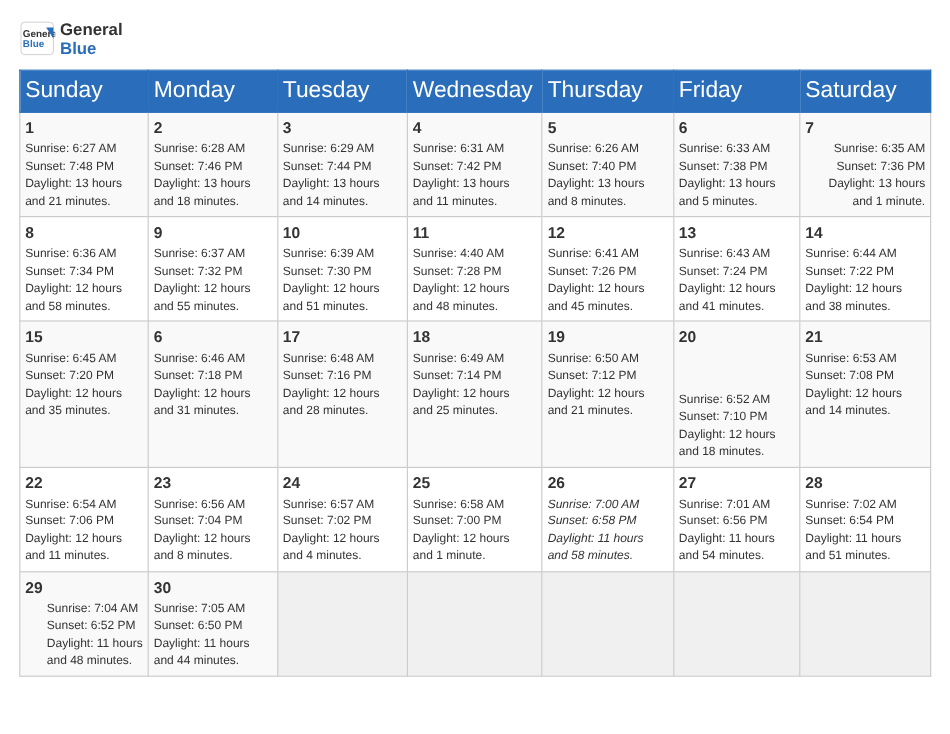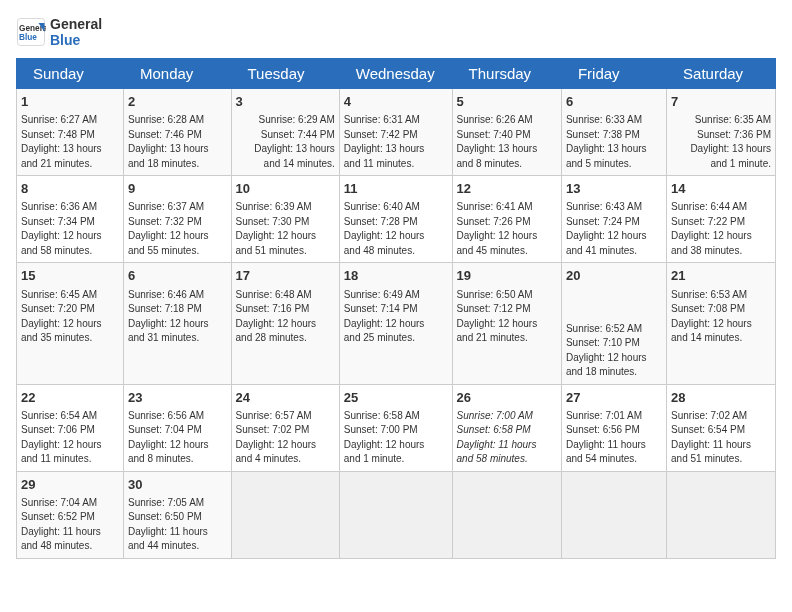--- a/index.html
+++ b/index.html
@@ -51,9 +51,9 @@
     thead tr th {
       background-color: #2a6ebb;
       color: #fff;
-      padding: 6px 16px;
+      padding: 6px 4px;
       text-align: left;
-      font-size: 15px;
+      font-size: 19px;
       font-weight: normal;
       border: 1px solid #2a6ebb;
     }

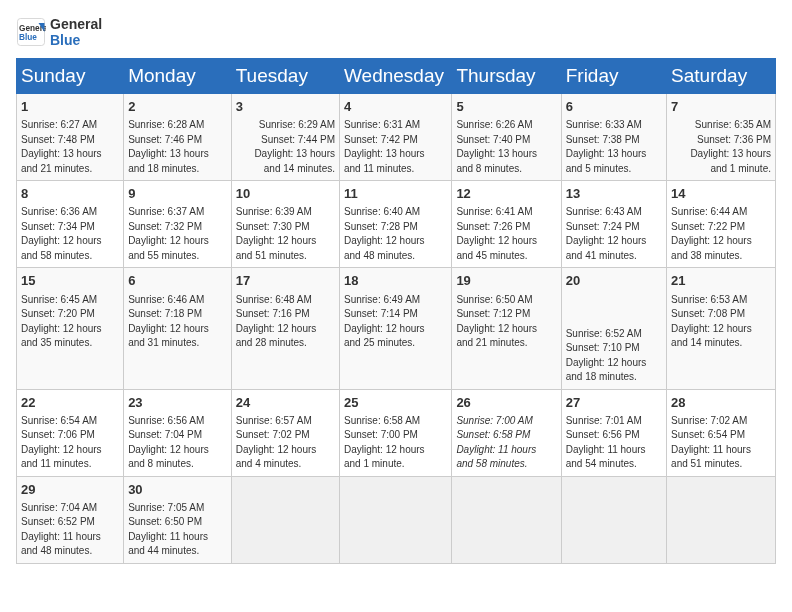--- a/index.html
+++ b/index.html
@@ -141,7 +141,7 @@
           </td>
           <td>
             <span class="day-num">3</span>
-            <div class="day-info" style="white-space: pre-line; text-align: right;">Sunrise: 6:29 AM
+            <div class="day-info" style="white-space: pre-line;">Sunrise: 6:29 AM
 Sunset: 7:44 PM
 Daylight: 13 hours
 and 14 minutes.</div>

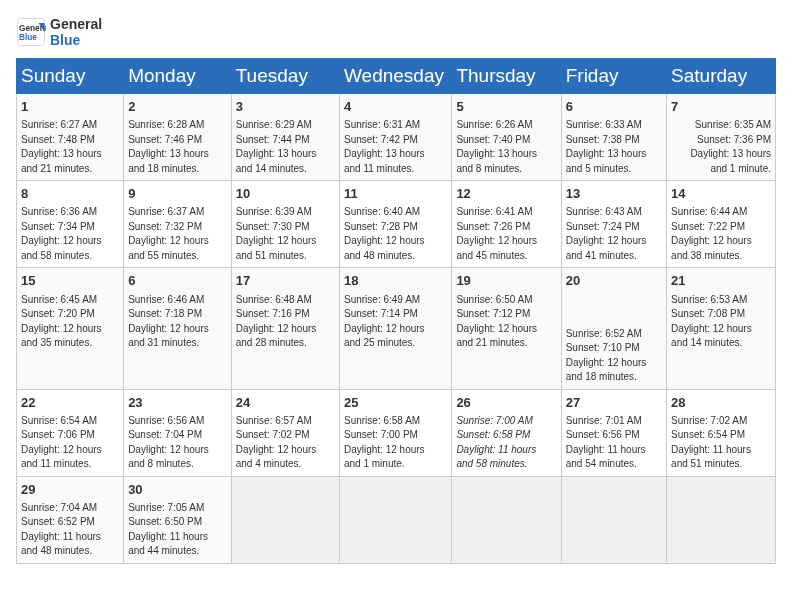--- a/index.html
+++ b/index.html
@@ -199,7 +199,7 @@
           </td>
           <td>
             <span class="day-num">11</span>
-            <div class="day-info" style="white-space: pre-line;">Sunrise: 6:40 AM
+            <div class="day-info" style="white-space: pre-line;">Sunrise: 4:40 AM
 Sunset: 7:28 PM
 Daylight: 12 hours
 and 48 minutes.</div>

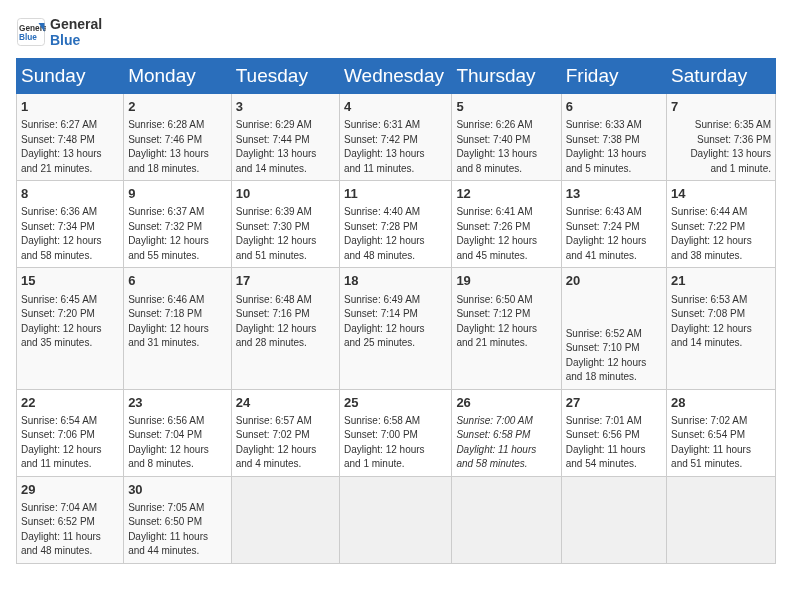--- a/index.html
+++ b/index.html
@@ -331,7 +331,7 @@
         <tr>
           <td>
             <span class="day-num">29</span>
-            <div class="day-info" style="white-space: pre-line;">Sunrise: 7:04 AM
+            <div class="day-info" style="white-space: pre-line; margin-left: 18px;">Sunrise: 7:04 AM
 Sunset: 6:52 PM
 Daylight: 11 hours
 and 48 minutes.</div>

